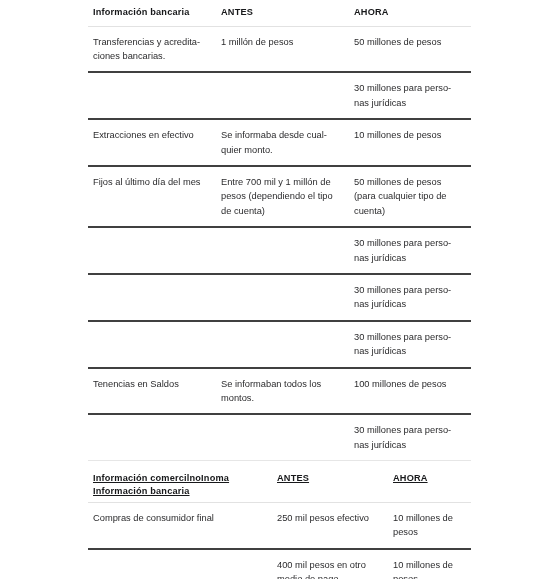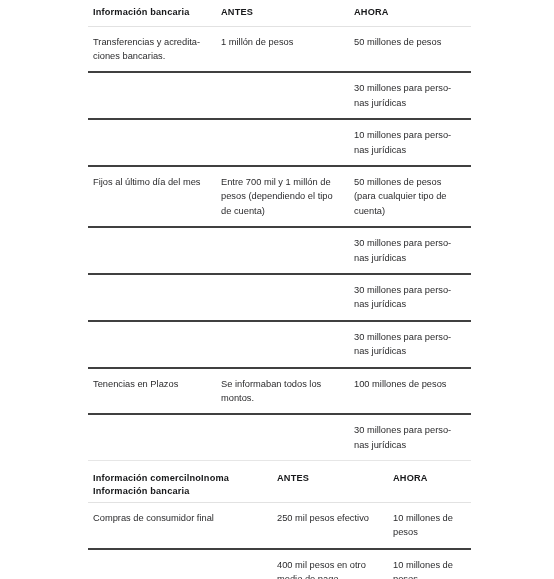--- a/index.html
+++ b/index.html
@@ -121,6 +121,11 @@
           <td class="c0"></td>
           <td class="c1"></td>
           <td class="c2">30 millones para perso-nas jurídicas</td>
+        </tr>
+        <tr class="body-row">
+          <td class="c0">Extracciones en efectivo</td>
+          <td class="c1">Se informaba desde cual-quier monto.</td>
+          <td class="c2">10 millones de pesos</td>
         </tr>
         <tr class="body-row">
           <td class="c0"></td>

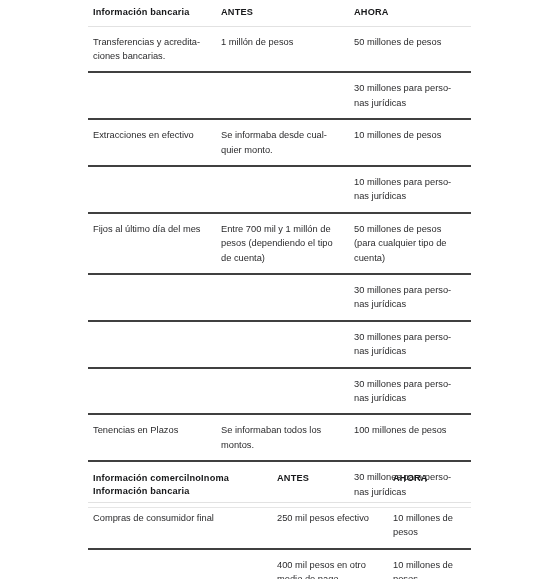--- a/index.html
+++ b/index.html
@@ -126,11 +126,6 @@
           <td class="c0">Extracciones en efectivo</td>
           <td class="c1">Se informaba desde cual-quier monto.</td>
           <td class="c2">10 millones de pesos</td>
-        </tr>
-        <tr class="body-row">
-          <td class="c0"></td>
-          <td class="c1"></td>
-          <td class="c2">10 millones para perso-nas jurídicas</td>
         </tr>
         <tr class="body-row">
           <td class="c0">Fijos al último día del mes</td>

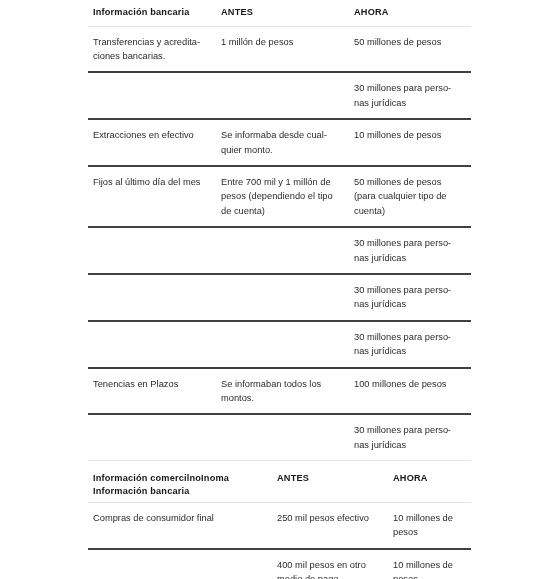--- a/index.html
+++ b/index.html
@@ -148,7 +148,7 @@
           <td class="c2">30 millones para perso-nas jurídicas</td>
         </tr>
         <tr class="body-row">
-          <td class="c0">Tenencias en Plazos</td>
+          <td class="c0">Tenencias en Saldos</td>
           <td class="c1">Se informaban todos los montos.</td>
           <td class="c2">100 millones de pesos</td>
         </tr>

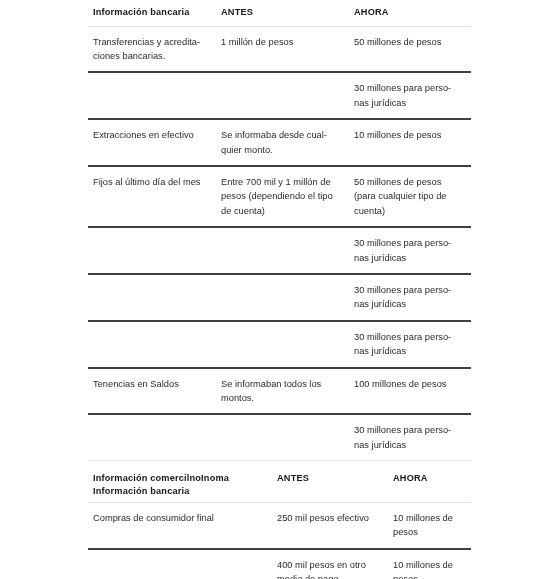--- a/index.html
+++ b/index.html
@@ -86,7 +86,7 @@
   #table-comercial col.col1 { width: 116px; }
   #table-comercial col.col2 { width: 78px; }
 
-  #table-comercial tr.head-row th { padding-bottom: 5px; }
+  #table-comercial tr.head-row th { padding-bottom: 5px; text-decoration: underline; }
 </style>
 </head>
 <body>

